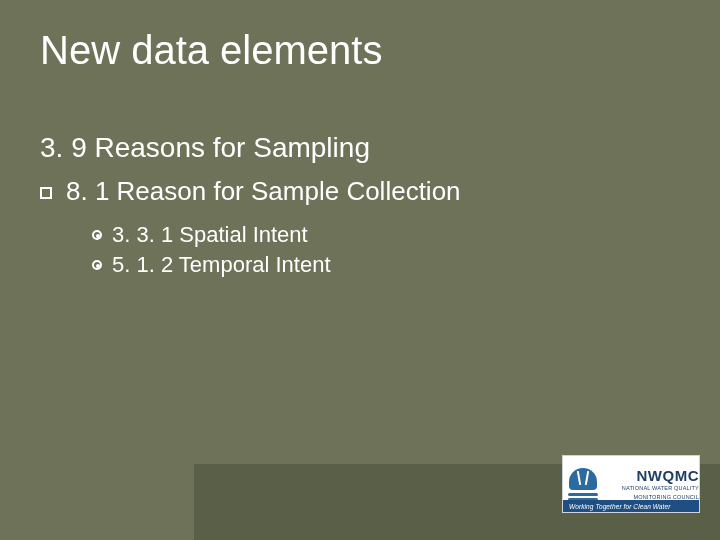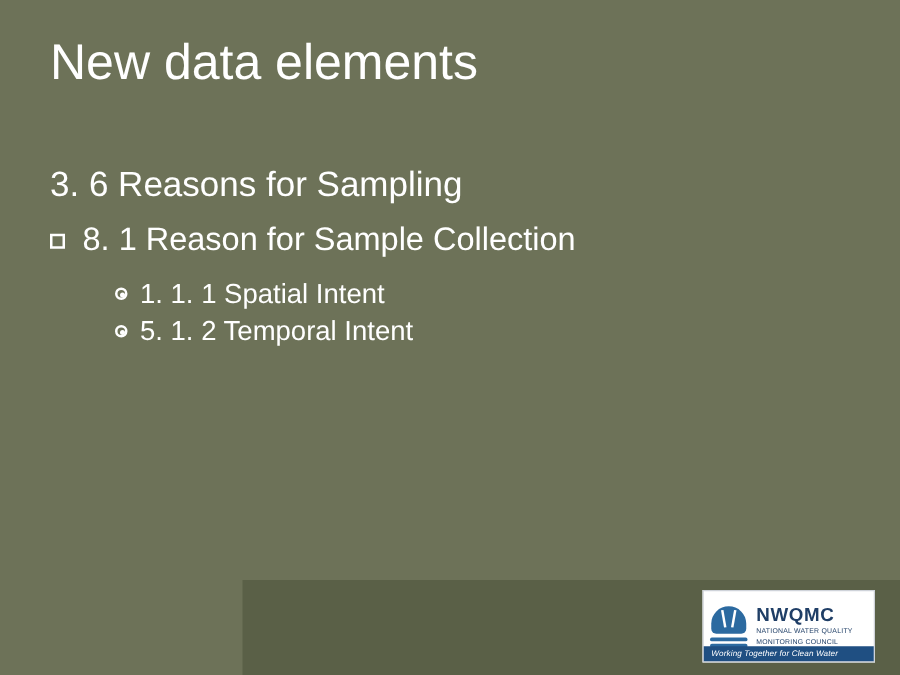--- a/index.html
+++ b/index.html
@@ -2,7 +2,7 @@
 <html><head>
 <meta charset="utf-8">
 <style>
-  * { margin: 0; padding: 0; box-sizing: border-box; }
+  * { margin: 0; padding: 0; box-sizing: border-box; text-align: right; }
   html, body { width: 720px; height: 540px; overflow: hidden; }
   body {
     background: #6d7258;

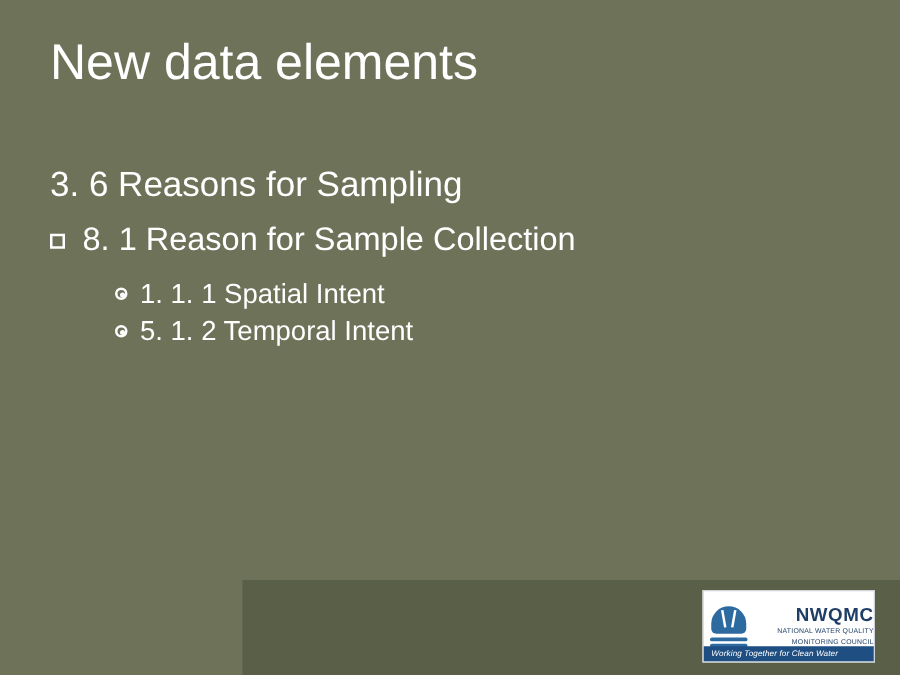--- a/index.html
+++ b/index.html
@@ -161,7 +161,7 @@
 
 <div class="title">New data elements</div>
 
-<div class="h1">3. 6 Reasons for Sampling</div>
+<div class="h1">3. 9 Reasons for Sampling</div>
 
 <div class="h2">
   <span class="sq"></span><span>8. 1 Reason for Sample Collection</span>

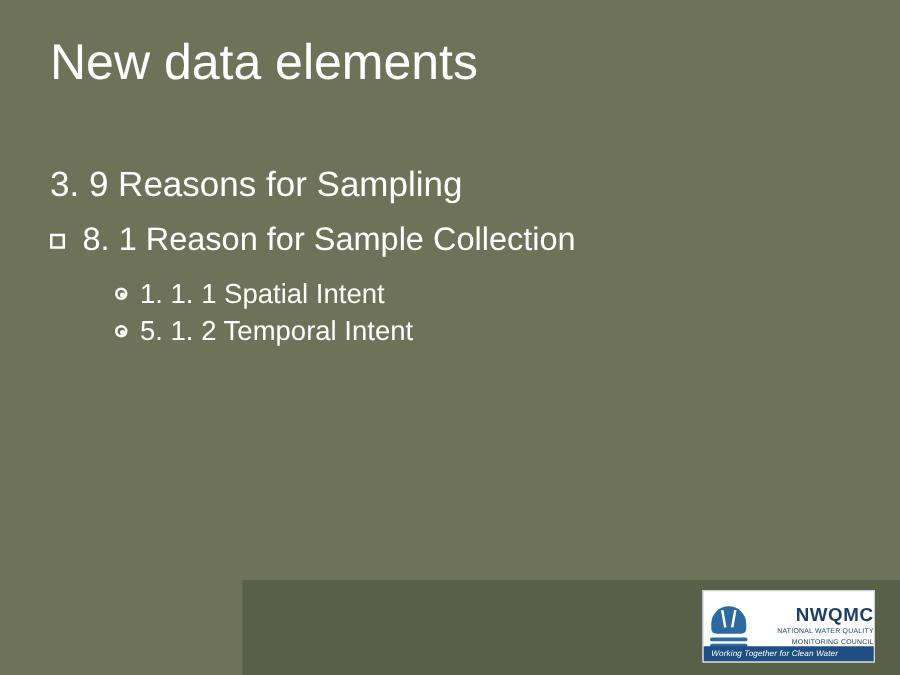--- a/index.html
+++ b/index.html
@@ -168,7 +168,7 @@
 </div>
 
 <div class="h3a">
-  <span class="dot"></span><span>1. 1. 1 Spatial Intent</span>
+  <span class="dot"></span><span>3. 3. 1 Spatial Intent</span>
 </div>
 
 <div class="h3b">

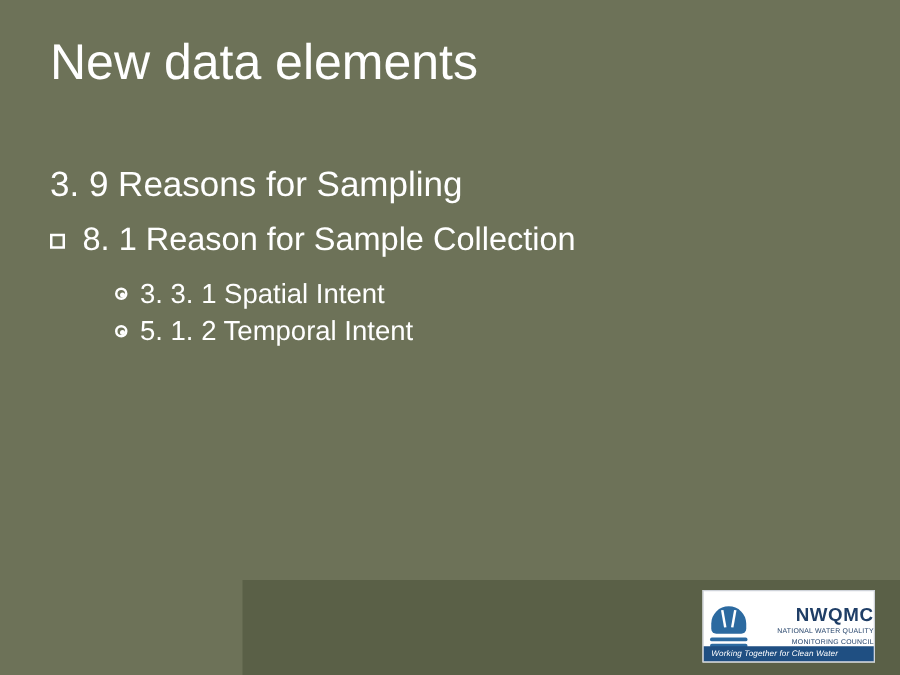--- a/index.html
+++ b/index.html
@@ -81,7 +81,7 @@
   .logo {
     position: absolute;
     right: 20px;
-    bottom: 10px;
+    bottom: 27px;
     width: 138px;
     height: 58px;
     background: #ffffff;

